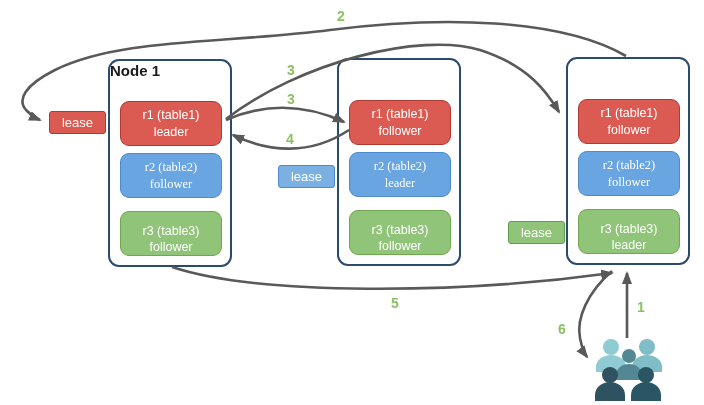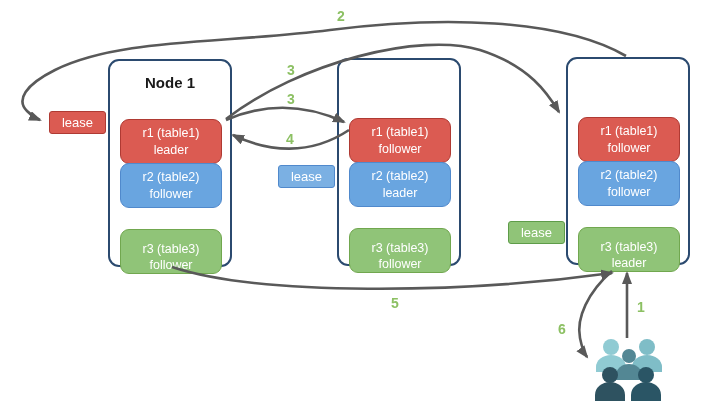--- a/index.html
+++ b/index.html
@@ -12,7 +12,7 @@
     border:2px solid var(--node_border);border-radius:11px;box-sizing:border-box;z-index:2;
   }
   .node-title{
-    text-align:center;margin-top:13px;font-size:15px;font-weight:700;color:var(--title_text);
+    margin-top:1px;font-size:15px;font-weight:700;color:var(--title_text);
   }
   .range{
     position:absolute;left:10px;width:102px;height:45px;border-radius:9px;

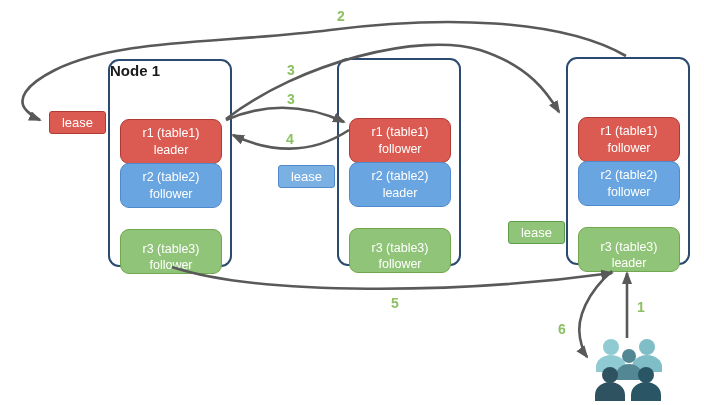--- a/index.html
+++ b/index.html
@@ -17,7 +17,7 @@
   .range{
     position:absolute;left:10px;width:102px;height:45px;border-radius:9px;
     display:flex;flex-direction:column;align-items:center;justify-content:center;
-    color:#fff;font-size:12.5px;line-height:1.3;box-sizing:border-box;text-align:center;margin-top:18px;
+    color:#fff;font-size:12.5px;line-height:1.3;box-sizing:border-box;text-align:center;
   }
   .range.red{background:var(--red_fill);border:1px solid var(--red_border);}
   .range.blue{background:var(--blue_fill);border:1px solid var(--blue_border);}

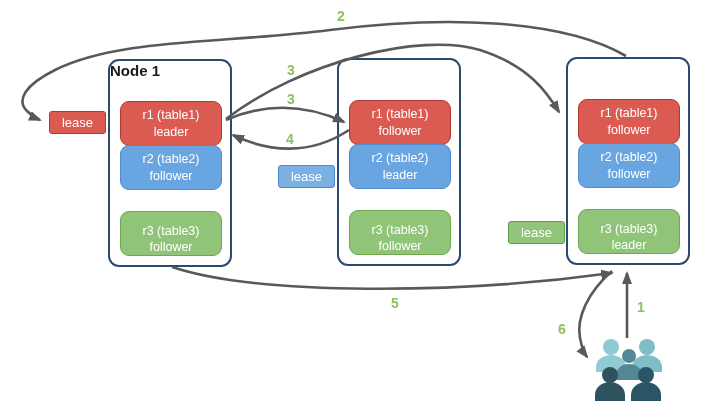--- a/index.html
+++ b/index.html
@@ -22,7 +22,7 @@
   .range.red{background:var(--red_fill);border:1px solid var(--red_border);}
   .range.blue{background:var(--blue_fill);border:1px solid var(--blue_border);}
   .range.green{background:var(--green_fill);border:1px solid var(--green_border);}
-  .r-pos-0{top:40px;} .r-pos-1{top:84px;} .r-pos-2{top:150px;justify-content:flex-end;}
+  .r-pos-0{top:40px;} .r-pos-1{top:92px;font-family:Liberation Serif, serif;} .r-pos-2{top:150px;justify-content:flex-end;}
   .lease{
     position:absolute;width:55px;height:21px;border-radius:3px;z-index:6;
     display:flex;align-items:center;justify-content:center;color:#fff;font-size:13px;

